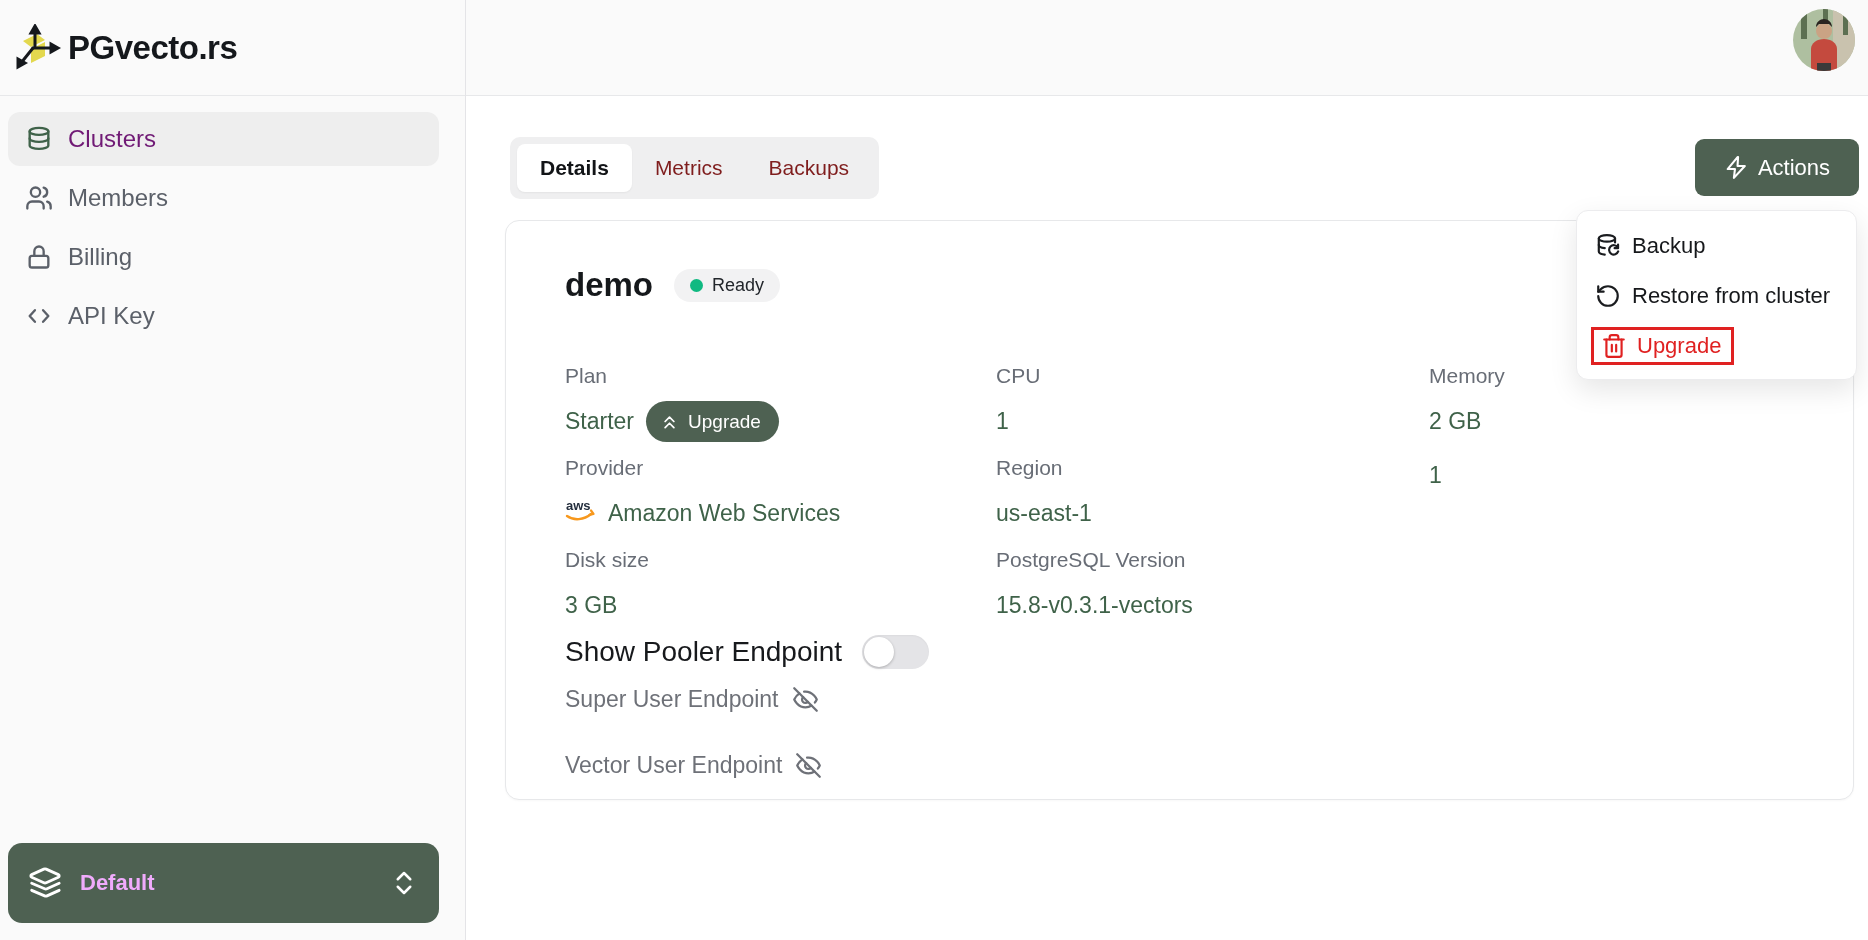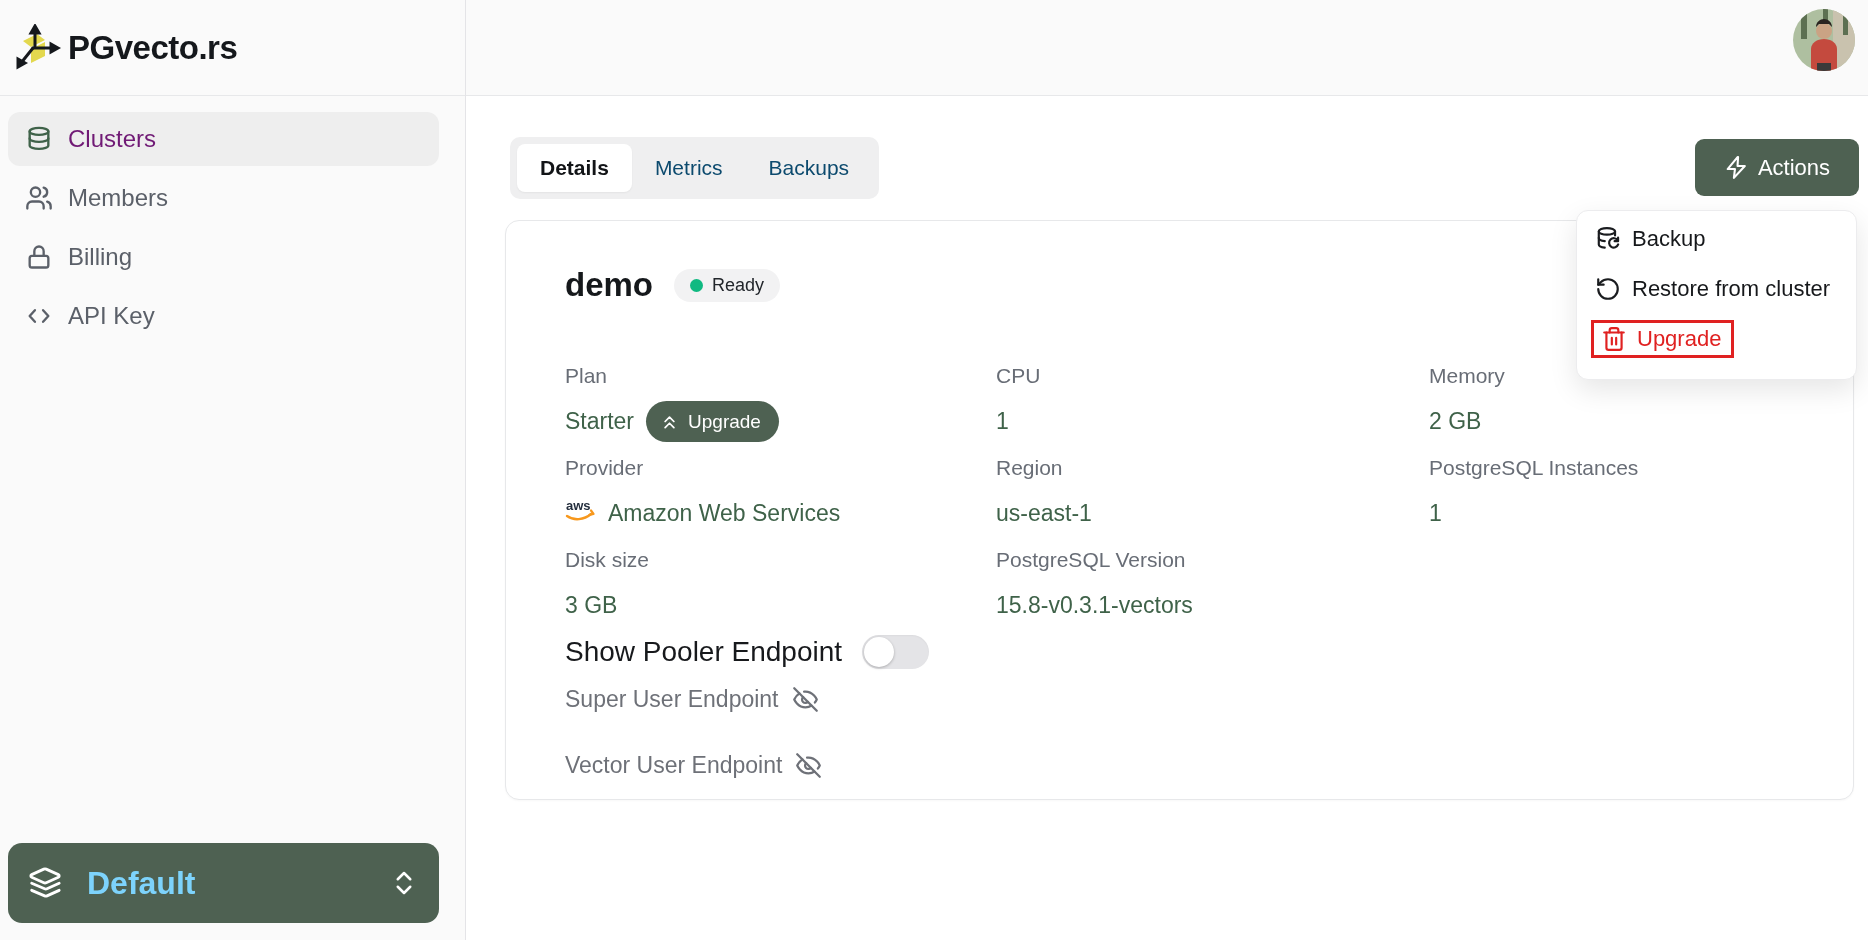--- a/index.html
+++ b/index.html
@@ -39,7 +39,7 @@
   .tabs { position:absolute; left:44px; top:41px; height:62px; display:inline-flex;
     align-items:center; background:#efeff0; border-radius:10px; padding:0 7px; }
   .tab { height:48px; display:flex; align-items:center; padding:0 23px;
-    font-size:21px; color:#0c4a6e; border-radius:8px; cursor:pointer; }
+    font-size:21px; color:#7f1d1d; border-radius:8px; cursor:pointer; }
   .tab.active { background:#fff; color:#121417; font-weight:600;
     box-shadow:0 1px 2px rgba(0,0,0,.05); }
 

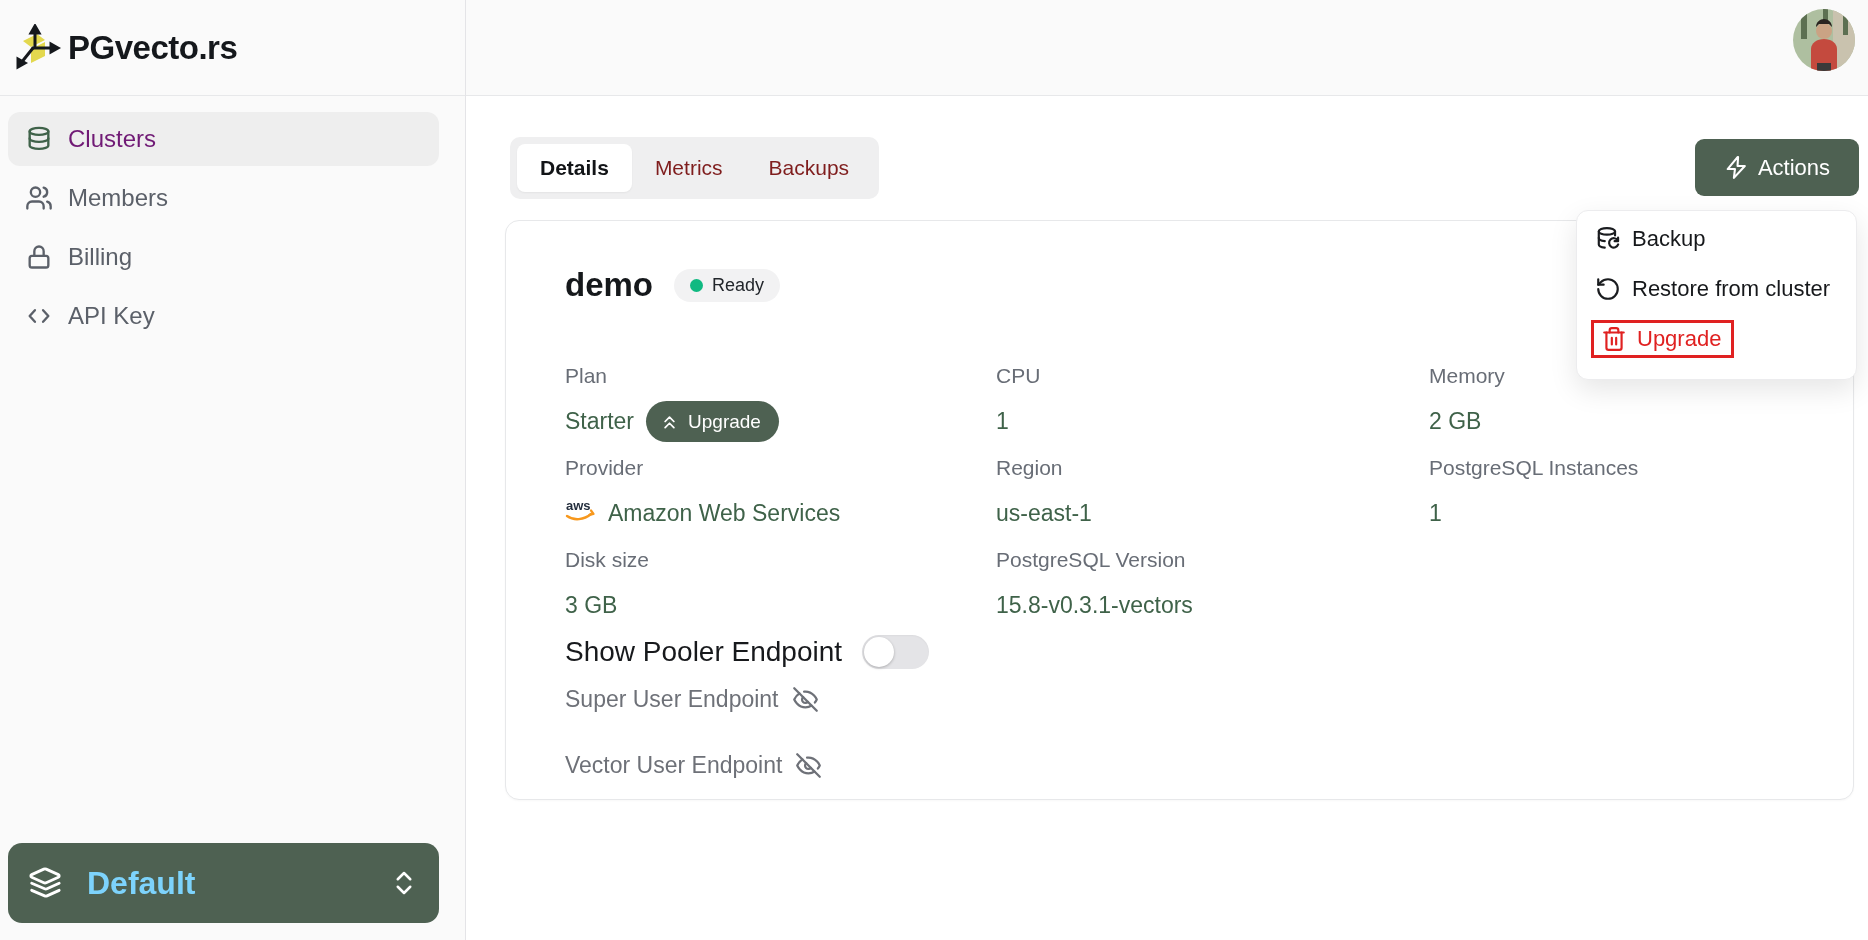--- a/index.html
+++ b/index.html
@@ -87,7 +87,7 @@
   
   .dropdown { position:absolute; left:1110px; top:114px; width:281px; height:170px;
     background:#fff; border:1px solid #ececee; border-radius:12px;
-    box-shadow:0 10px 28px rgba(0,0,0,.10); z-index:20; padding-top:3px; }
+    box-shadow:0 10px 28px rgba(0,0,0,.10); z-index:20; padding-top:10px; }
   .menu-item { height:50px; display:flex; align-items:center; gap:11px;
     padding:0 18px; font-size:22px; color:#16181b; cursor:pointer; }
   .menu-item svg { width:26px; height:26px; stroke:#1a1c1f; }

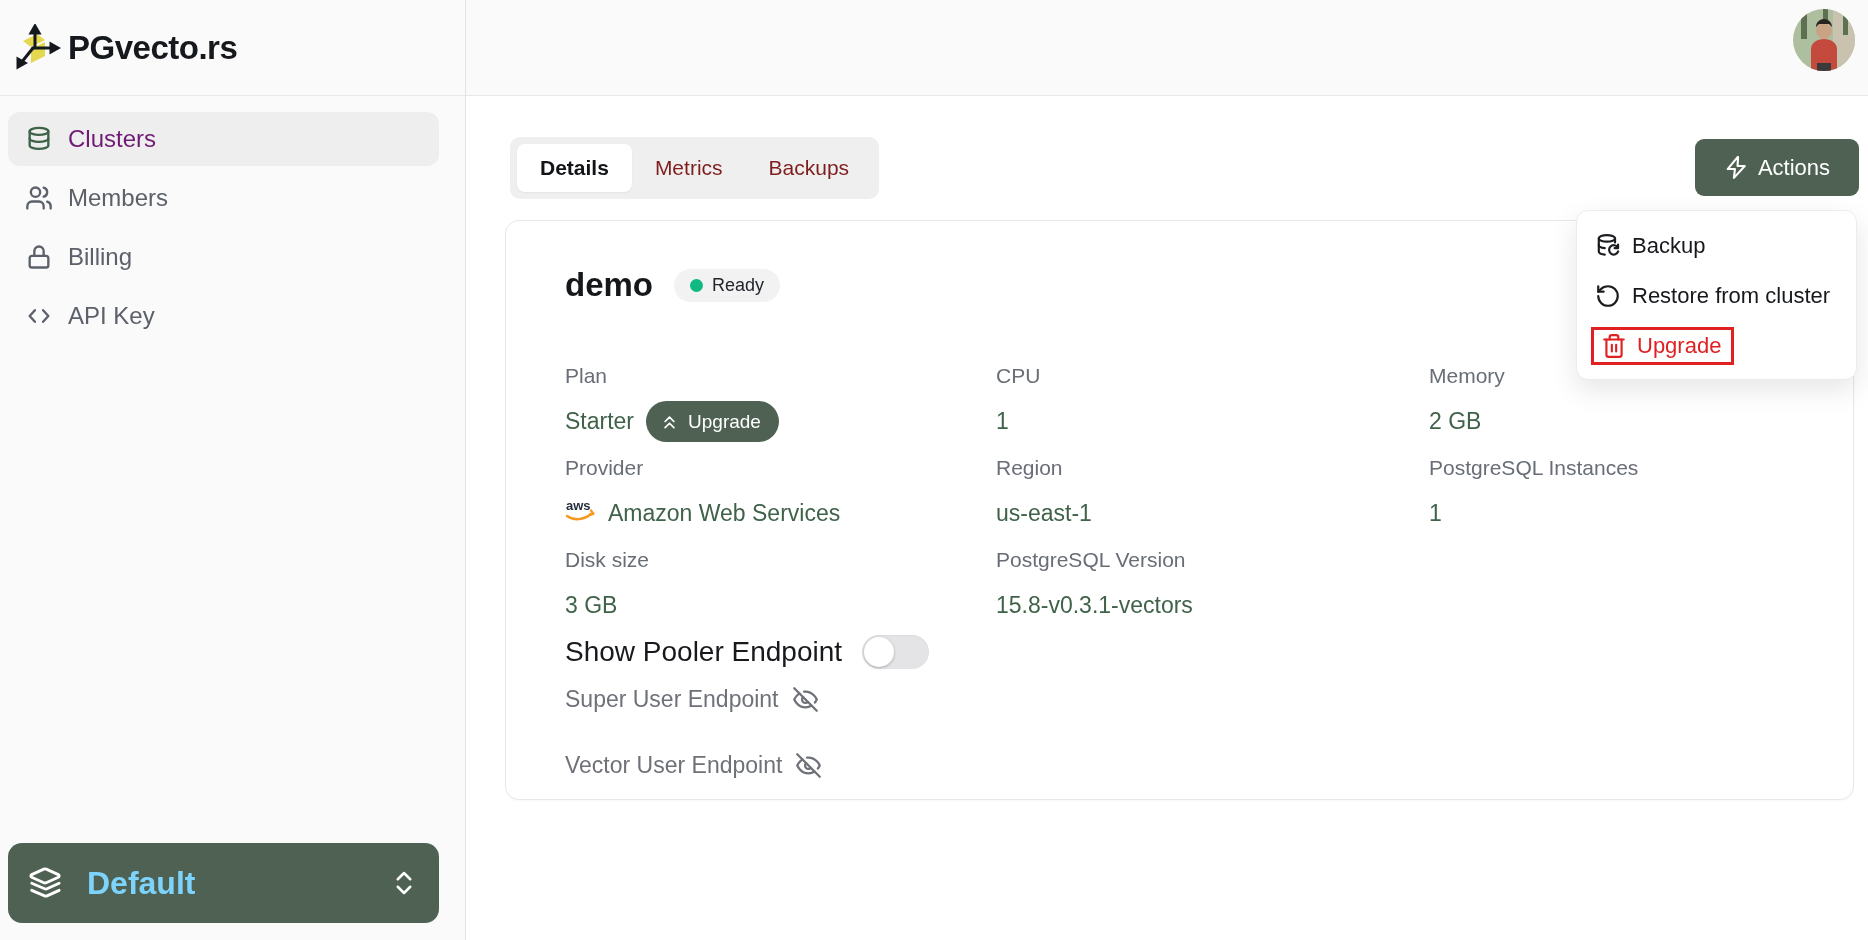--- a/index.html
+++ b/index.html
@@ -257,7 +257,6 @@
             </div>
         </div>
         <div>
-          <div class="field-label">PostgreSQL Instances</div>
           <div class="field-value">
               <span>1</span>
             </div>

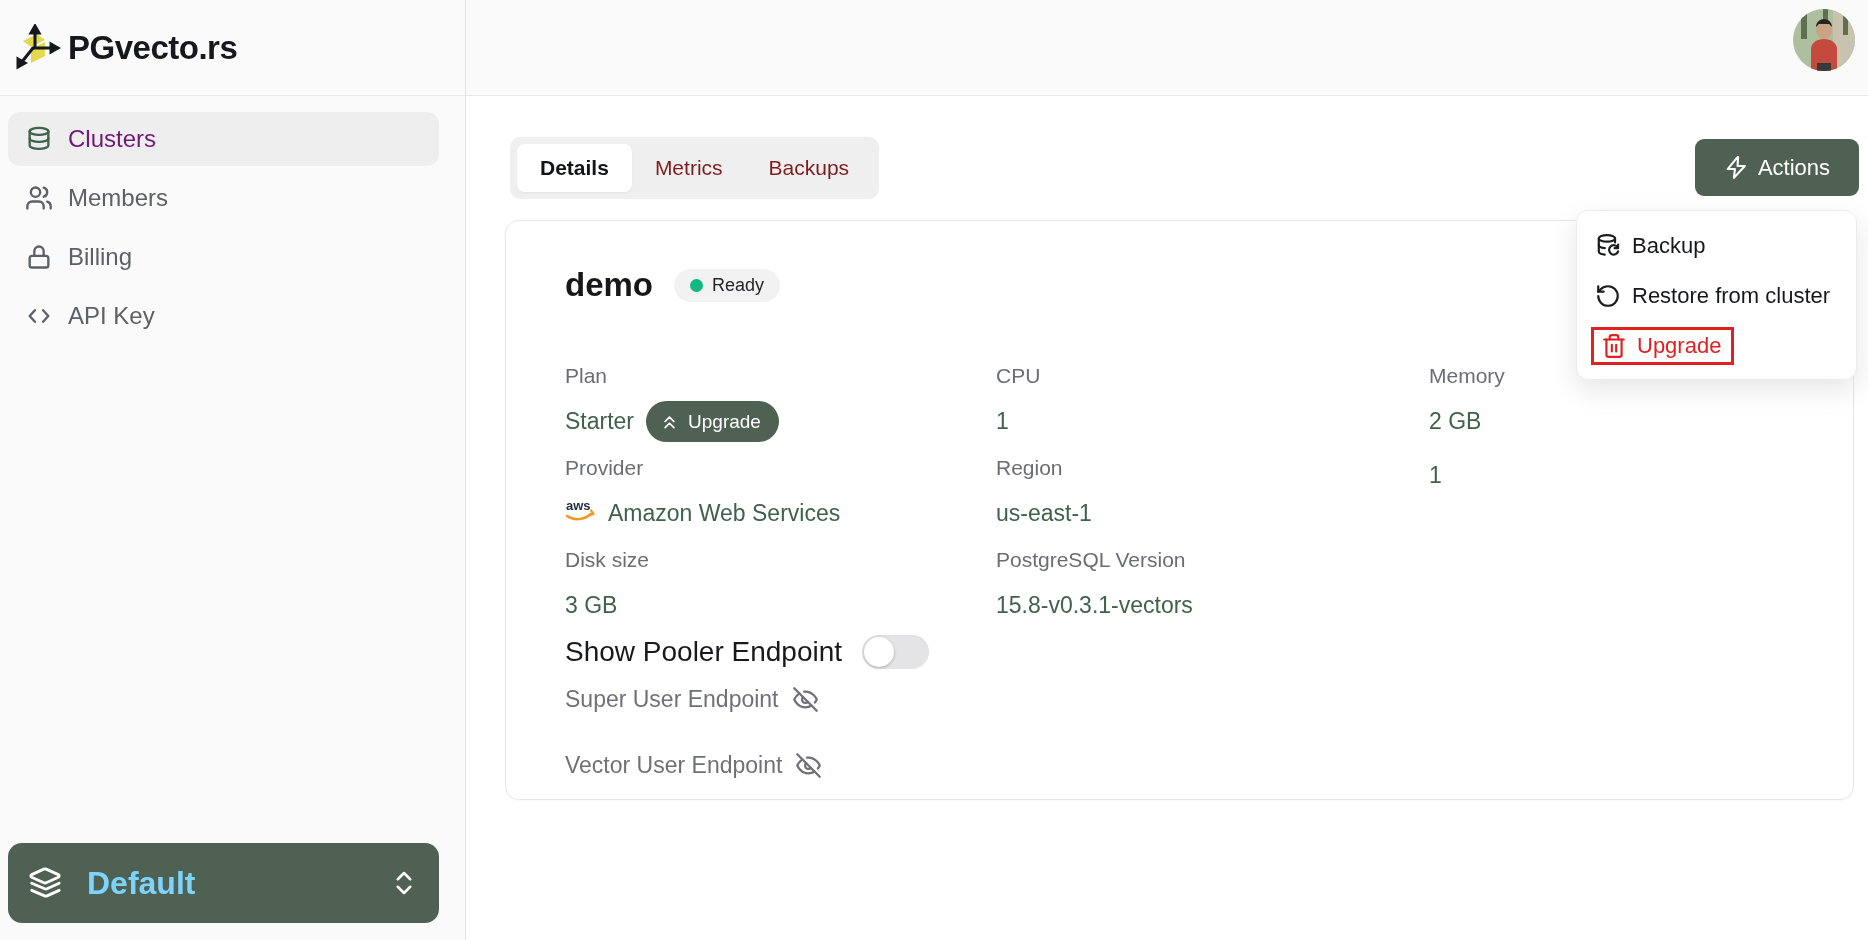--- a/index.html
+++ b/index.html
@@ -25,7 +25,7 @@
     background:#4e6152; border-radius:14px; display:flex; align-items:center;
     padding:0 20px; cursor:pointer; }
   .workspace-btn svg { width:34px; height:34px; stroke:#fff; }
-  .workspace-label { color:#7dd3fc; font-size:32px; font-weight:600; margin-left:25px; flex:1; }
+  .workspace-label { color:#f0abfc; font-size:22px; font-weight:600; margin-left:18px; flex:1; }
 
   
   .topbar { position:absolute; left:466px; right:0; top:0; height:96px;

